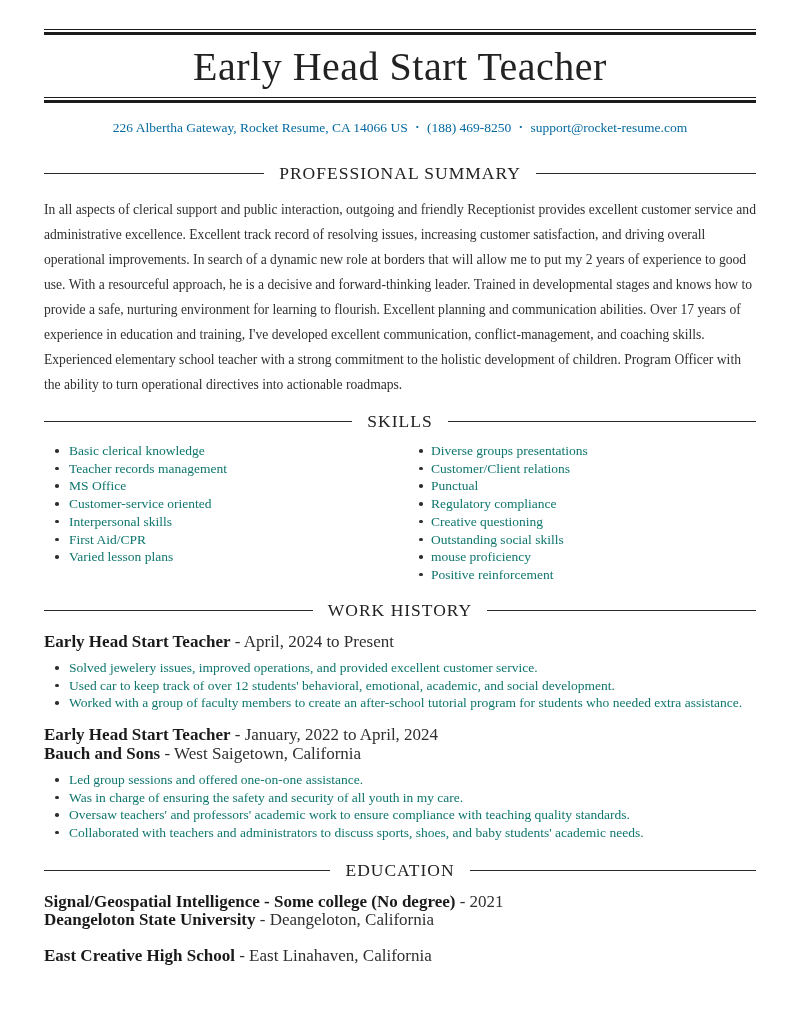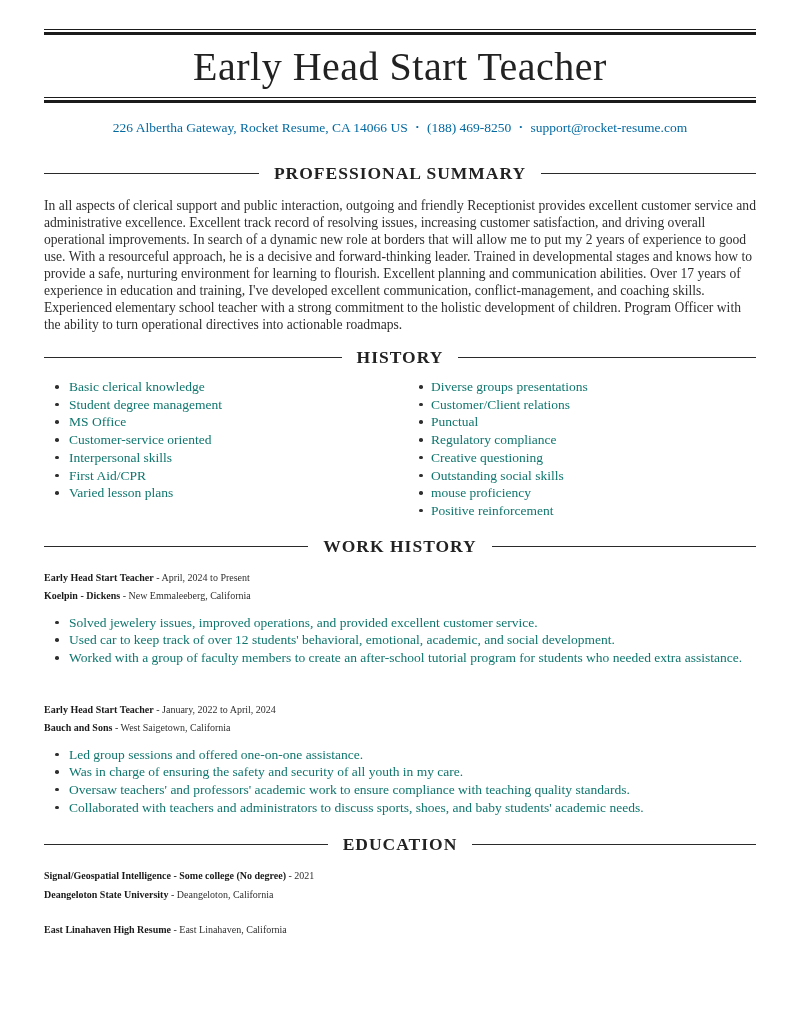--- a/index.html
+++ b/index.html
@@ -47,7 +47,7 @@
   }
   .section-head h2 {
     margin: 0;
-    font-weight: bold;
+    font-weight: normal;
     font-size: 17.5px;
     letter-spacing: 1px;
     color: #222222;

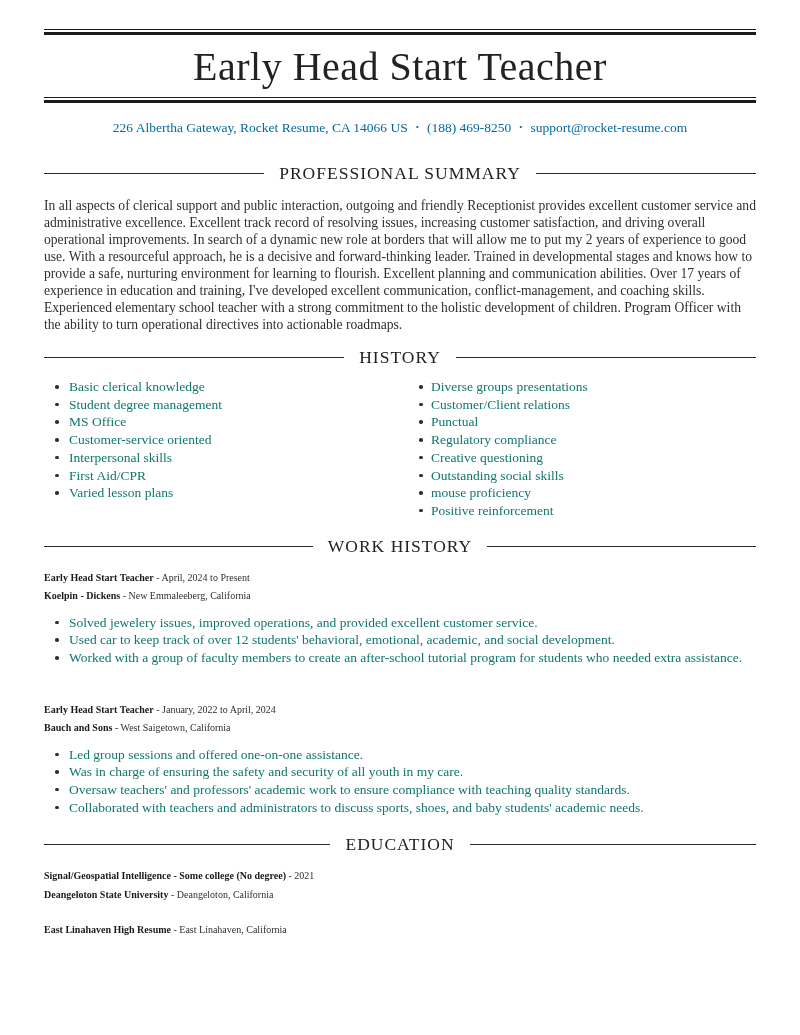--- a/index.html
+++ b/index.html
@@ -61,7 +61,7 @@
   p.summary-text {
     margin: 13px 0 0;
     font-size: 13.6px;
-    line-height: 17px;
+    line-height: 25px;
     color: #2f2f2f;
   }
 

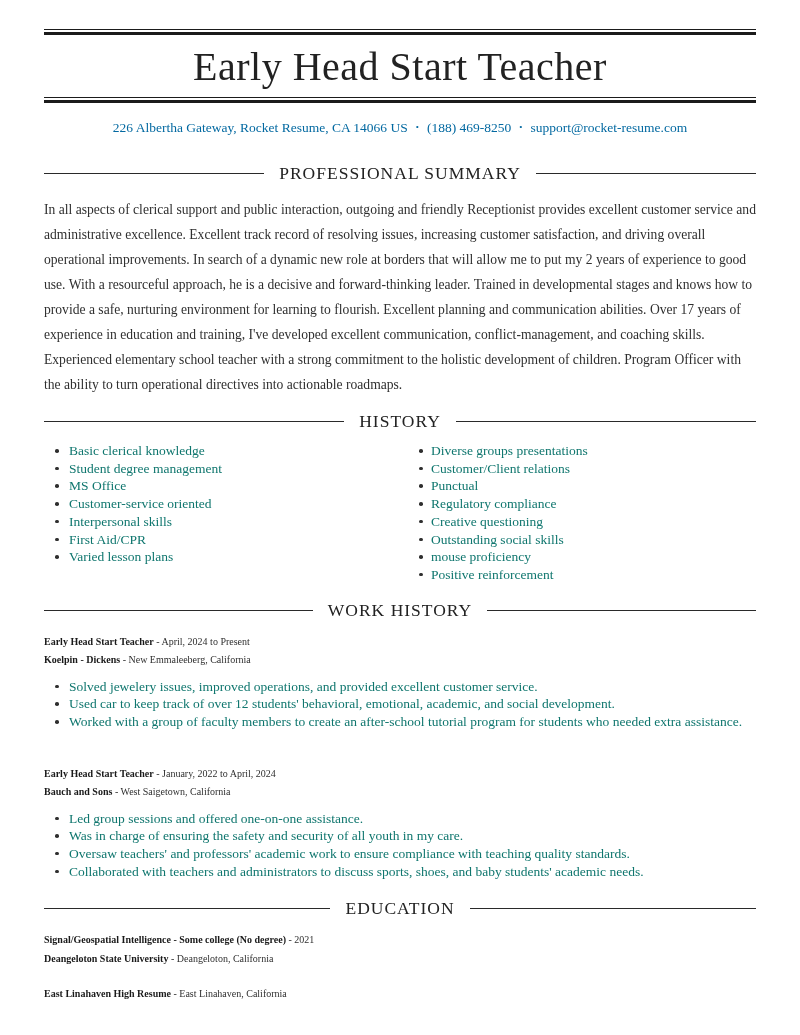--- a/index.html
+++ b/index.html
@@ -117,7 +117,7 @@
   <p class="summary-text">In all aspects of clerical support and public interaction, outgoing and friendly Receptionist provides excellent customer service and administrative excellence. Excellent track record of resolving issues, increasing customer satisfaction, and driving overall operational improvements. In search of a dynamic new role at borders that will allow me to put my 2 years of experience to good use. With a resourceful approach, he is a decisive and forward-thinking leader. Trained in developmental stages and knows how to provide a safe, nurturing environment for learning to flourish. Excellent planning and communication abilities. Over 17 years of experience in education and training, I've developed excellent communication, conflict-management, and coaching skills. Experienced elementary school teacher with a strong commitment to the holistic development of children. Program Officer with the ability to turn operational directives into actionable roadmaps.</p>
 
   <div class="section-head head-skills">
-    <h2>HISTORY</h2>
+    <h2>SKILLS</h2>
   </div>
   <div class="skills-cols">
     <div class="skills-col-left">

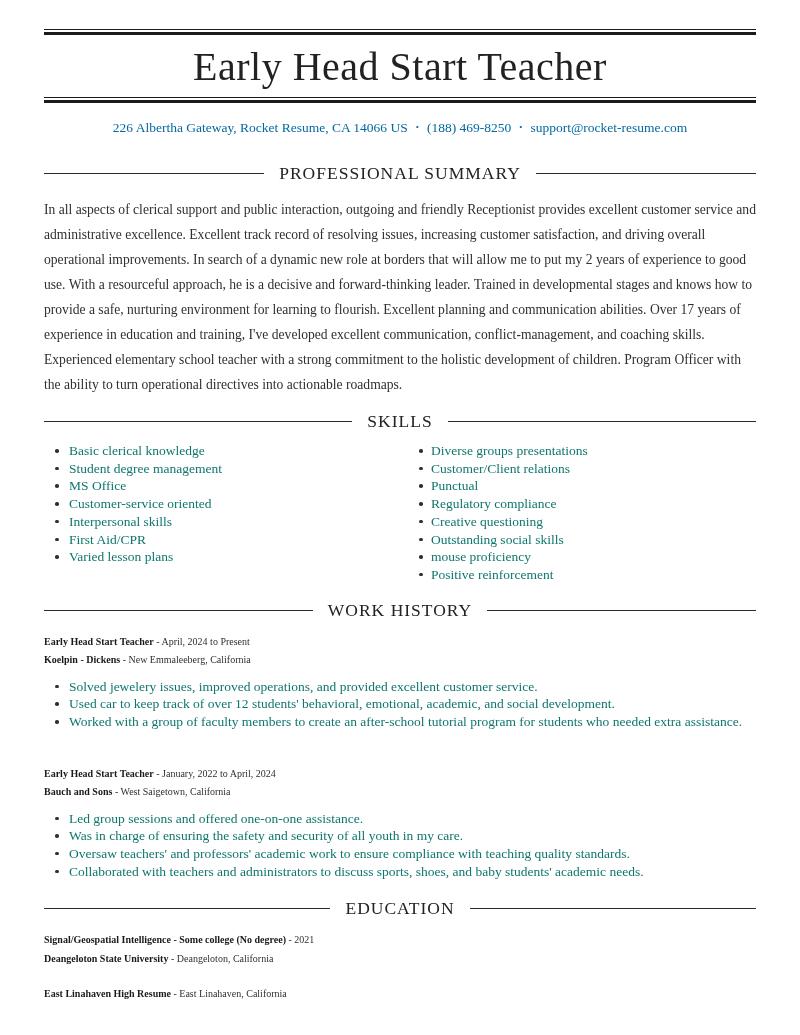--- a/index.html
+++ b/index.html
@@ -123,7 +123,7 @@
     <div class="skills-col-left">
       <ul class="blist">
         <li><span>Basic clerical knowledge</span></li>
-        <li><span>Student degree management</span></li>
+        <li><span>Teacher records management</span></li>
         <li><span>MS Office</span></li>
         <li><span>Customer-service oriented</span></li>
         <li><span>Interpersonal skills</span></li>

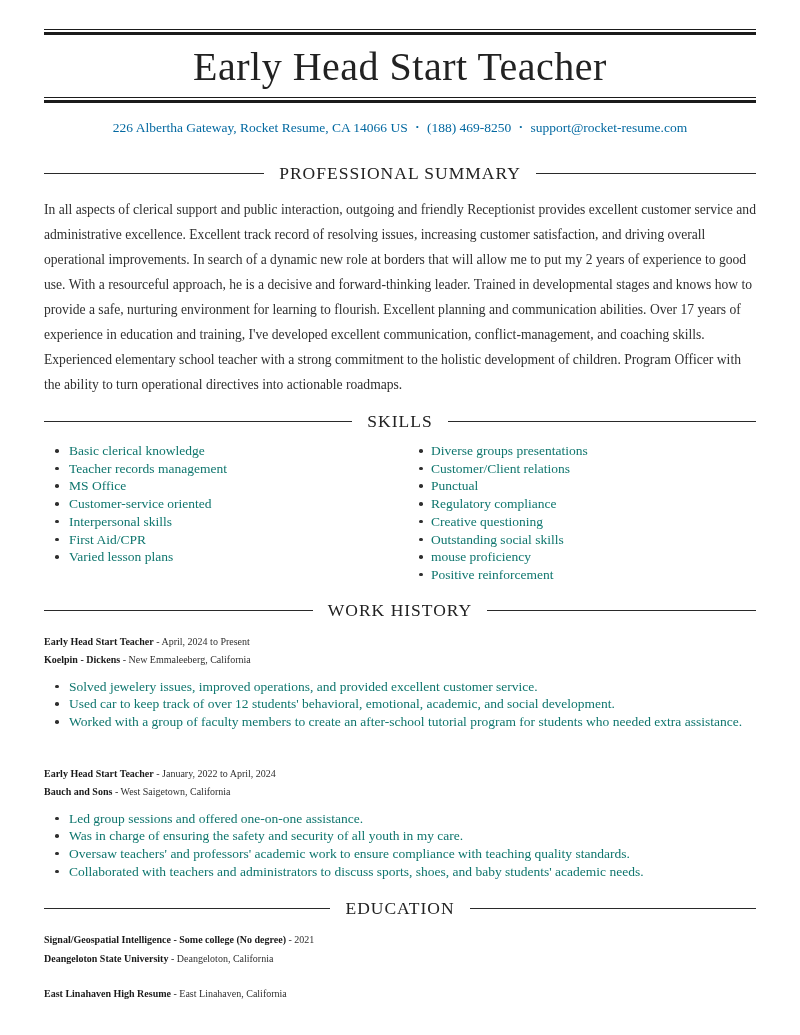--- a/index.html
+++ b/index.html
@@ -91,7 +91,7 @@
   .job, .edu-entry { margin-top: 12px; }
   .job + .job { margin-top: 34px; }
   .edu-entry + .edu-entry { margin-top: 17px; }
-  .meta-line { font-size: 10px; line-height: 18.6px; color: #2f2f2f; }
+  .meta-line { font-size: 17px; line-height: 18.6px; color: #2f2f2f; }
   .b { font-weight: bold; color: #1a1a1a; }
   .job ul.blist { margin-top: 8px; }
   .job ul.blist li { line-height: 17.6px; }

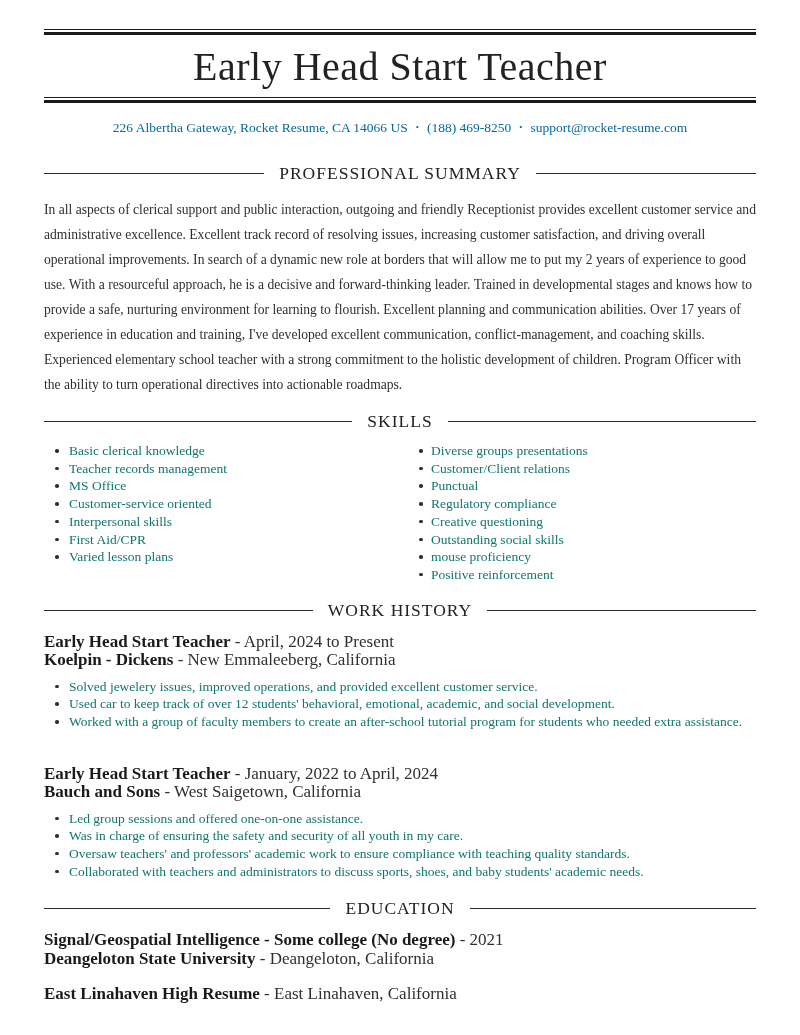--- a/index.html
+++ b/index.html
@@ -155,11 +155,6 @@
       <span>-</span>
       <span>April, 2024 to Present</span>
     </div>
-    <div class="meta-line">
-      <span class="b">Koelpin - Dickens</span>
-      <span>-</span>
-      <span>New Emmaleeberg, California</span>
-    </div>
     <ul class="blist">
       <li><span>Solved jewelery issues, improved operations, and provided excellent customer service.</span></li>
       <li><span>Used car to keep track of over 12 students' behavioral, emotional, academic, and social development.</span></li>

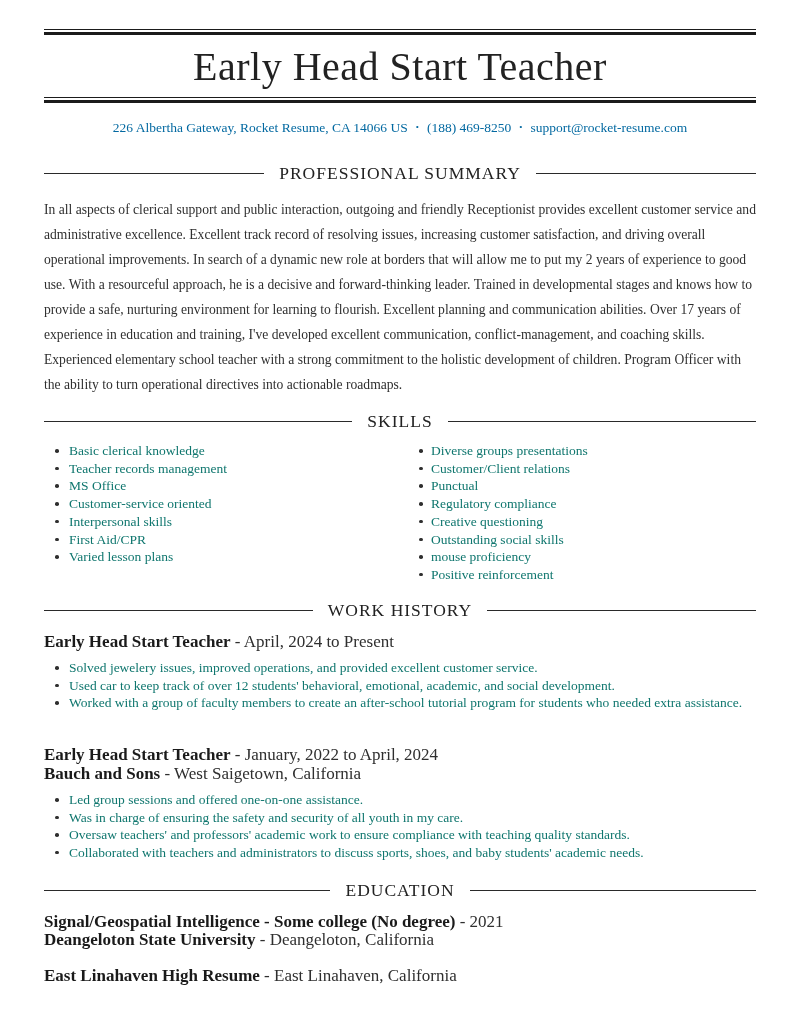--- a/index.html
+++ b/index.html
@@ -89,7 +89,7 @@
   .skills-col-right ul.blist li::before { left: 10px; }
 
   .job, .edu-entry { margin-top: 12px; }
-  .job + .job { margin-top: 34px; }
+  .job + .job { margin-top: 14px; }
   .edu-entry + .edu-entry { margin-top: 17px; }
   .meta-line { font-size: 17px; line-height: 18.6px; color: #2f2f2f; }
   .b { font-weight: bold; color: #1a1a1a; }

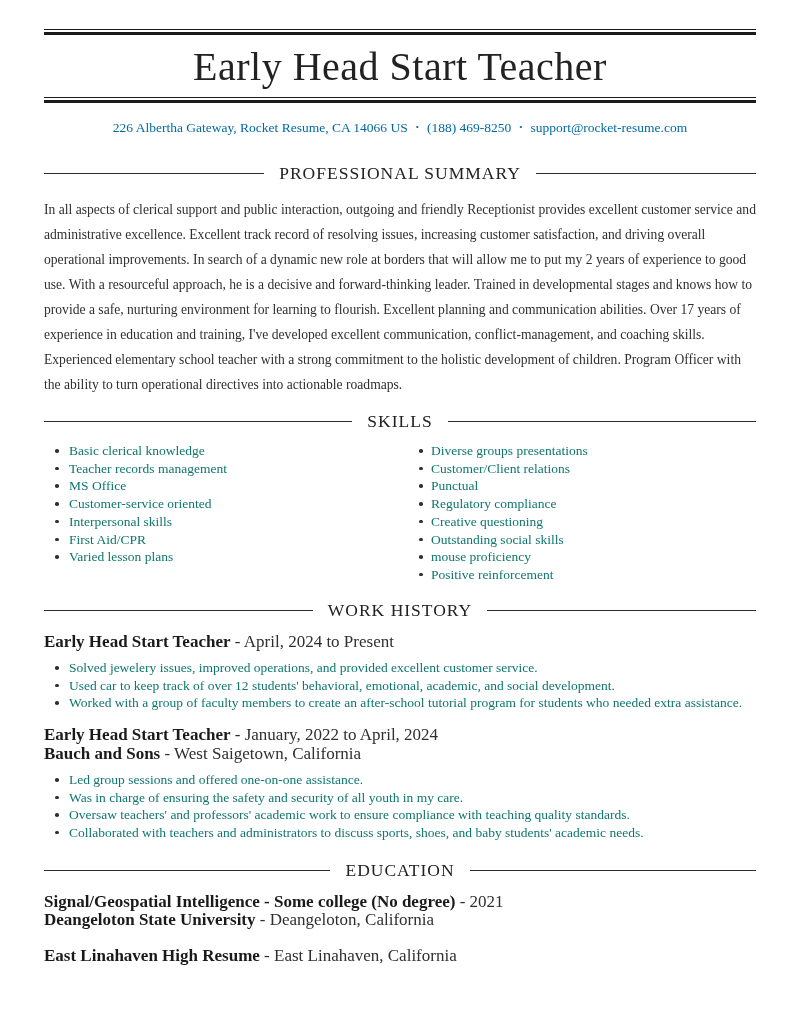--- a/index.html
+++ b/index.html
@@ -200,7 +200,7 @@
 
   <div class="edu-entry">
     <div class="meta-line">
-      <span class="b">East Linahaven High Resume</span>
+      <span class="b">East Creative High School</span>
       <span>-</span>
       <span>East Linahaven, California</span>
     </div>

